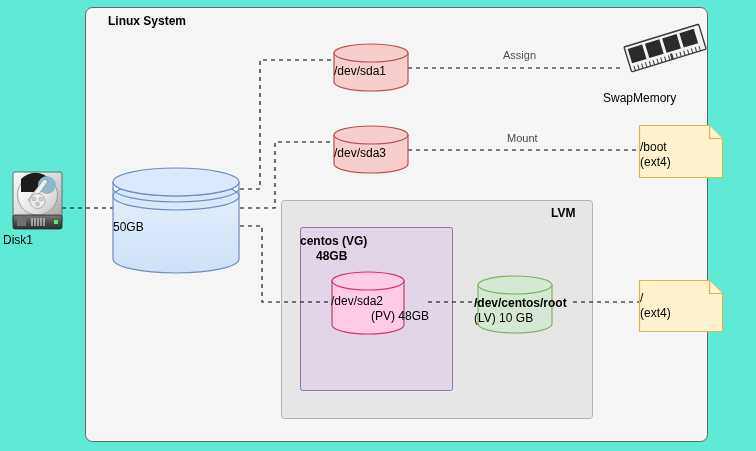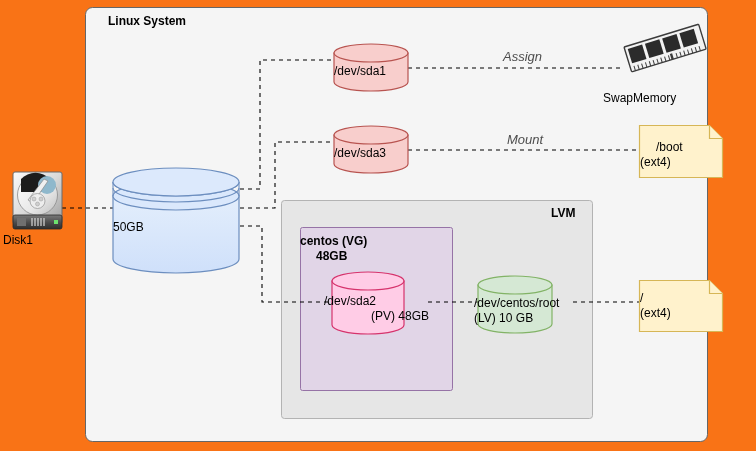--- a/index.html
+++ b/index.html
@@ -14,7 +14,7 @@
     position: relative;
     width: 756px;
     height: 451px;
-    background: #f97316;
+    background: #5eead4;
     overflow: hidden;
   }
   svg.layer {

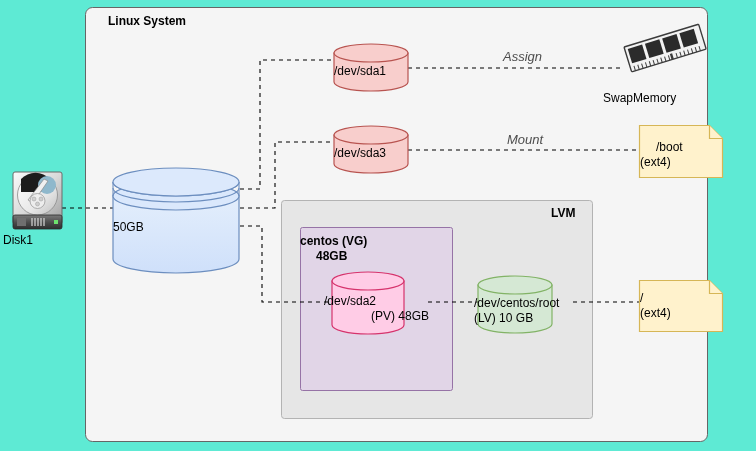--- a/index.html
+++ b/index.html
@@ -36,8 +36,7 @@
   .bold { font-weight: bold; }
   .edge-lbl {
     position: absolute;
-    font-size: 13px;
-    font-style: italic;
+    font-size: 11px;
     color: #4d4d4d;
     white-space: pre;
   }

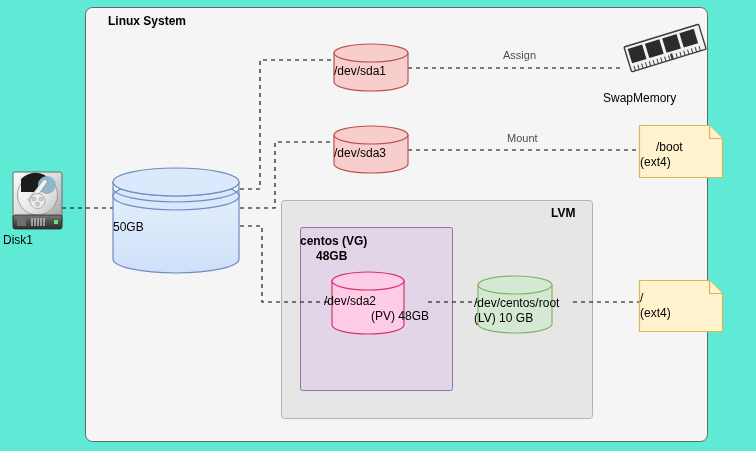--- a/index.html
+++ b/index.html
@@ -210,7 +210,7 @@
 
   <div class="lbl lbl-12" style="left:603px; top:91px; width:140px;">SwapMemory</div>
 
-  <div class="lbl lbl-12" style="left:640px; top:140px; width:80px;padding-left:16px;">/boot</div>
+  <div class="lbl lbl-12" style="left:640px; top:140px; width:80px;">/boot</div>
   <div class="lbl lbl-12" style="left:640px; top:155px; width:80px;">(ext4)</div>
 
   <div class="lbl lbl-12" style="left:640px; top:291px; width:80px;">/</div>

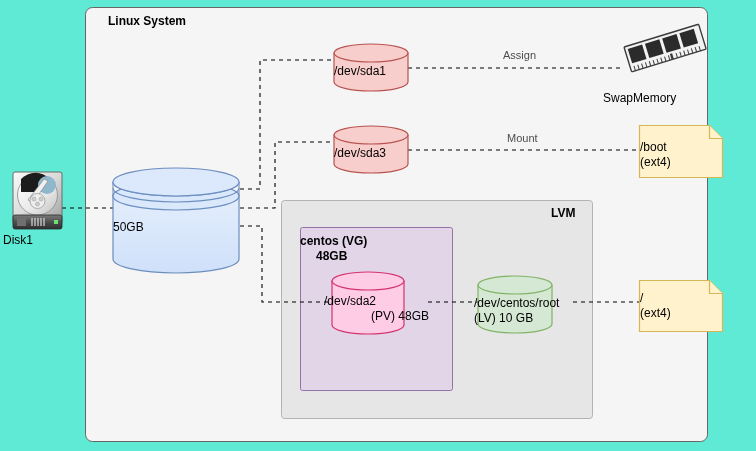--- a/index.html
+++ b/index.html
@@ -202,7 +202,7 @@
 
   <div class="lbl lbl-12" style="left:334px; top:146px; width:58px;">/dev/sda3</div>
 
-  <div class="lbl lbl-12" style="left:324px; top:294px; width:84px;">/dev/sda2</div>
+  <div class="lbl lbl-12" style="left:331px; top:294px; width:84px;">/dev/sda2</div>
   <div class="lbl lbl-12" style="left:331px; top:309px; width:74px;padding-left:40px;">(PV) 48GB</div>
 
   <div class="lbl lbl-12" style="left:474px; top:296px; width:82px;">/dev/centos/root</div>

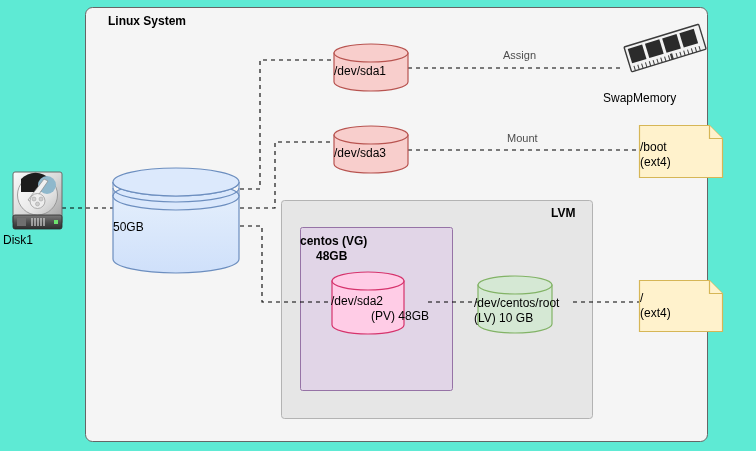--- a/index.html
+++ b/index.html
@@ -205,7 +205,7 @@
   <div class="lbl lbl-12" style="left:331px; top:294px; width:84px;">/dev/sda2</div>
   <div class="lbl lbl-12" style="left:331px; top:309px; width:74px;padding-left:40px;">(PV) 48GB</div>
 
-  <div class="lbl lbl-12" style="left:474px; top:296px; width:82px;">/dev/centos/root</div>
+  <div class="lbl lbl-12" style="left:474px; top:296px; width:82px;font-weight:bold;">/dev/centos/root</div>
   <div class="lbl lbl-12" style="left:474px; top:311px; width:82px;">(LV) 10 GB</div>
 
   <div class="lbl lbl-12" style="left:603px; top:91px; width:140px;">SwapMemory</div>

